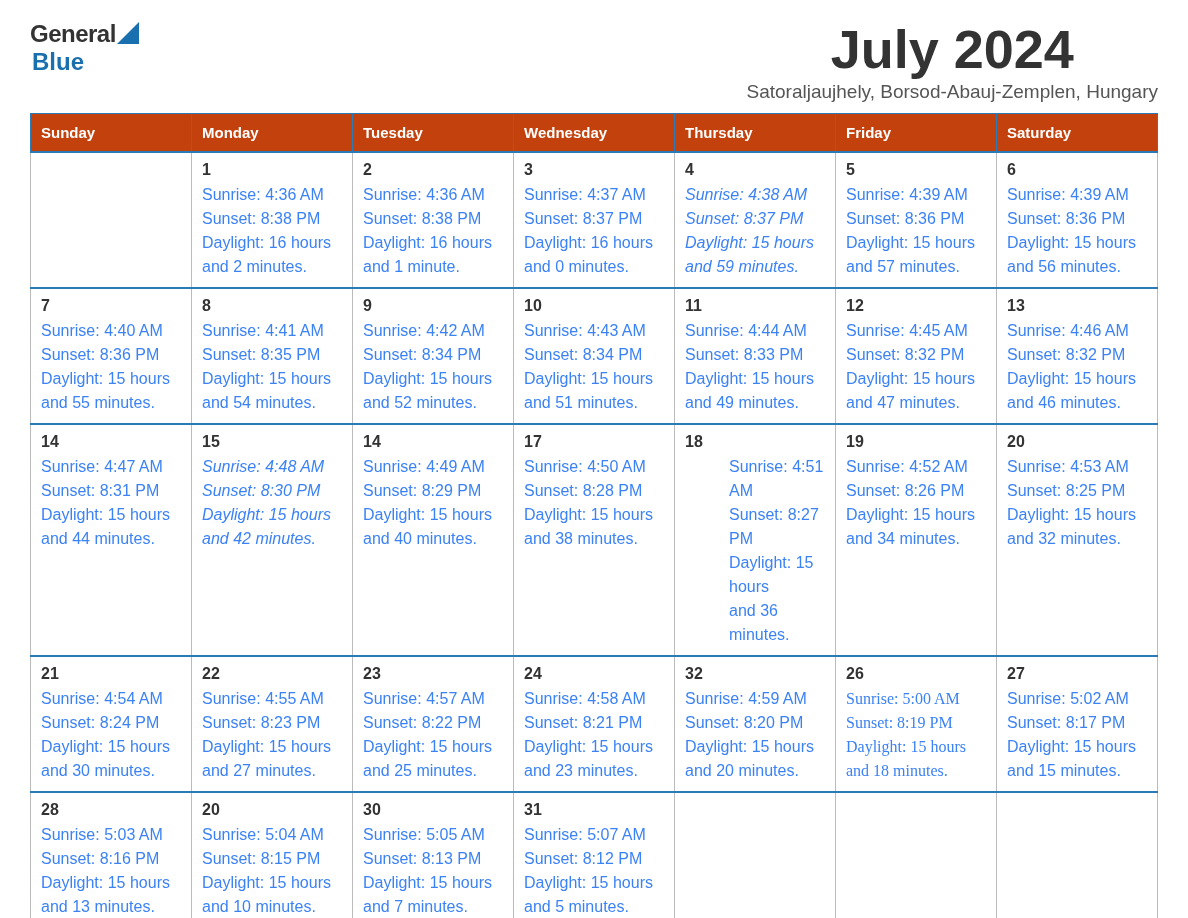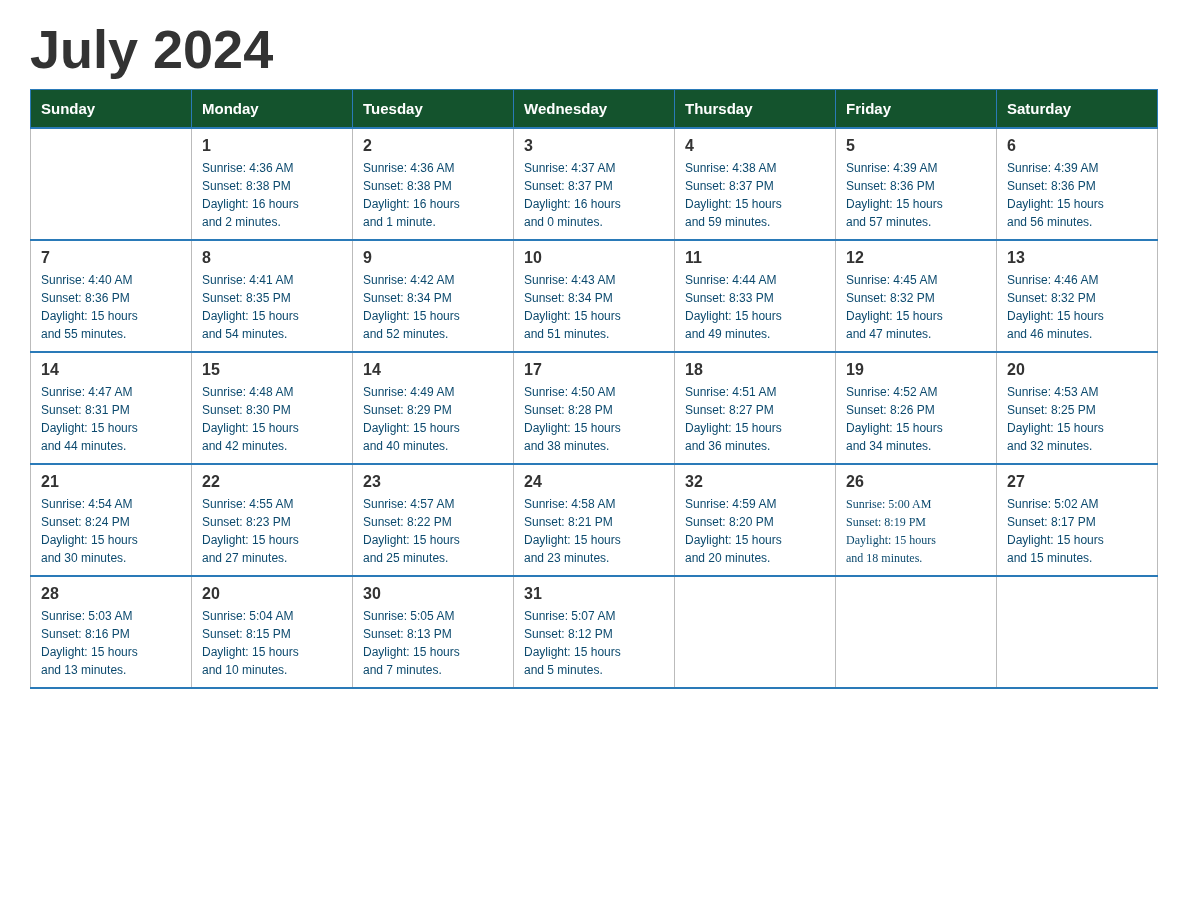--- a/index.html
+++ b/index.html
@@ -72,6 +72,17 @@
 <body>
 
 <div class="header">
+  <div class="logo-wrapper">
+    <div class="logo-line">
+      <span style="font-size:24px;font-weight:bold;color:#333;letter-spacing:-0.5px;">General</span>
+      <svg width="22" height="22" viewBox="0 0 22 22" style="margin-left:1px;margin-top:-2px;">
+        <polygon points="0,22 22,22 22,0" fill="#1a6faf"></polygon>
+      </svg>
+    </div>
+    <div>
+      <span style="font-size:24px;font-weight:bold;color:#1a6faf;margin-left:2px;">Blue</span>
+    </div>
+  </div>
   <div class="title-section">
     <div style="font-size:54px;font-weight:bold;color:#333;line-height:1.1;">July 2024</div>
   </div>

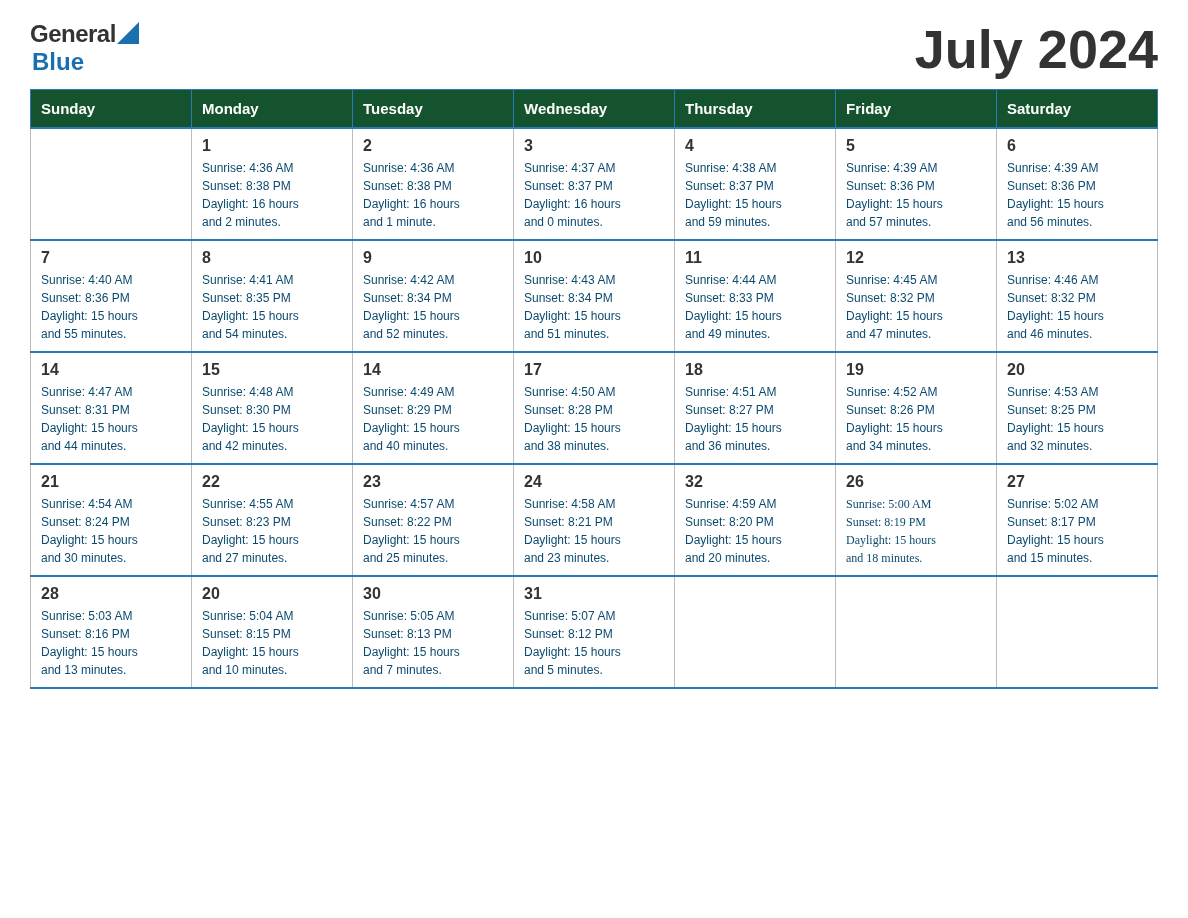--- a/index.html
+++ b/index.html
@@ -85,6 +85,7 @@
   </div>
   <div class="title-section">
     <div style="font-size:54px;font-weight:bold;color:#333;line-height:1.1;">July 2024</div>
+    <div style="font-size:19px;color:#555;margin-top:2px;">Satoraljaujhely, Borsod-Abauj-Zemplen, Hungary</div>
   </div>
 </div>
 

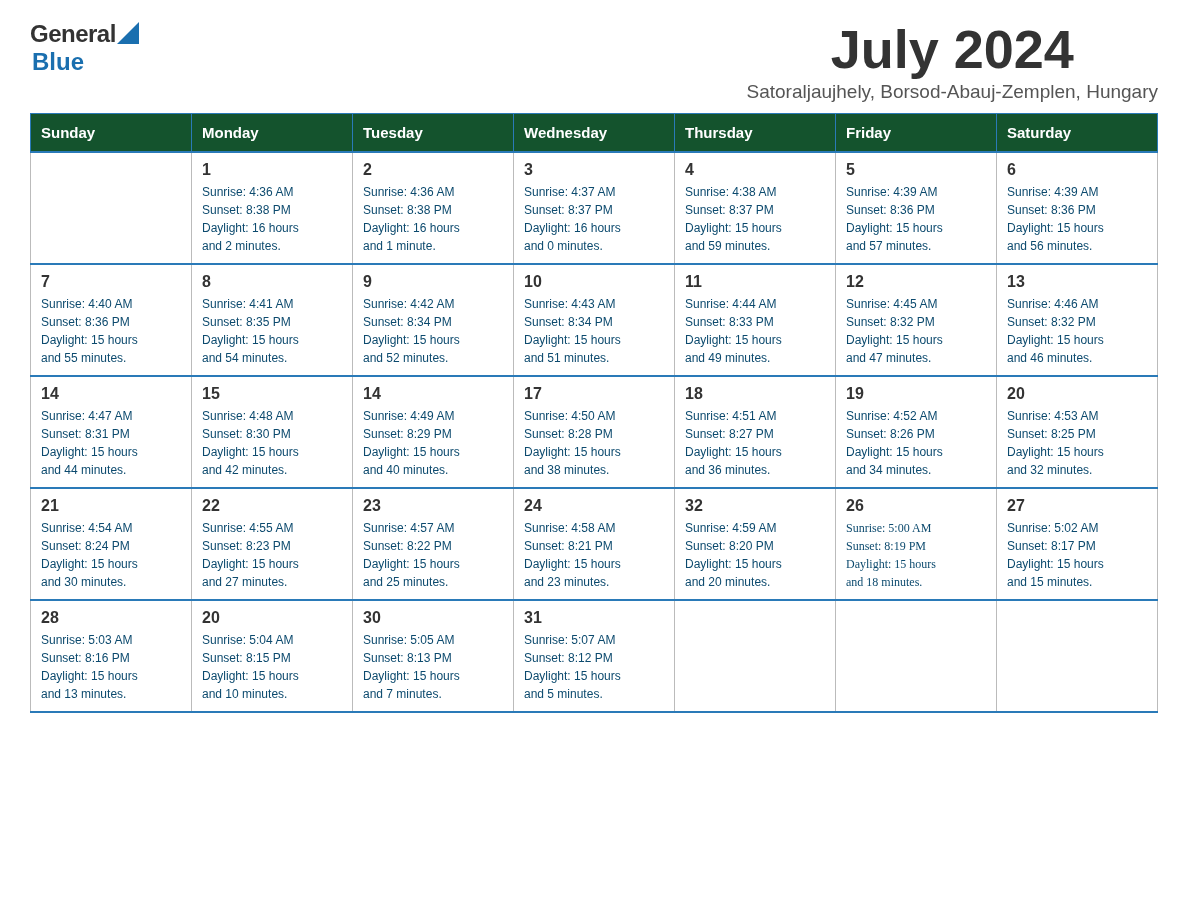--- a/index.html
+++ b/index.html
@@ -25,7 +25,7 @@
       margin-top: 10px;
     }
     .calendar-table th {
-      background-color: #14532d;
+      background-color: #c2410c;
       color: #ffffff;
       font-size: 15px;
       font-weight: bold;

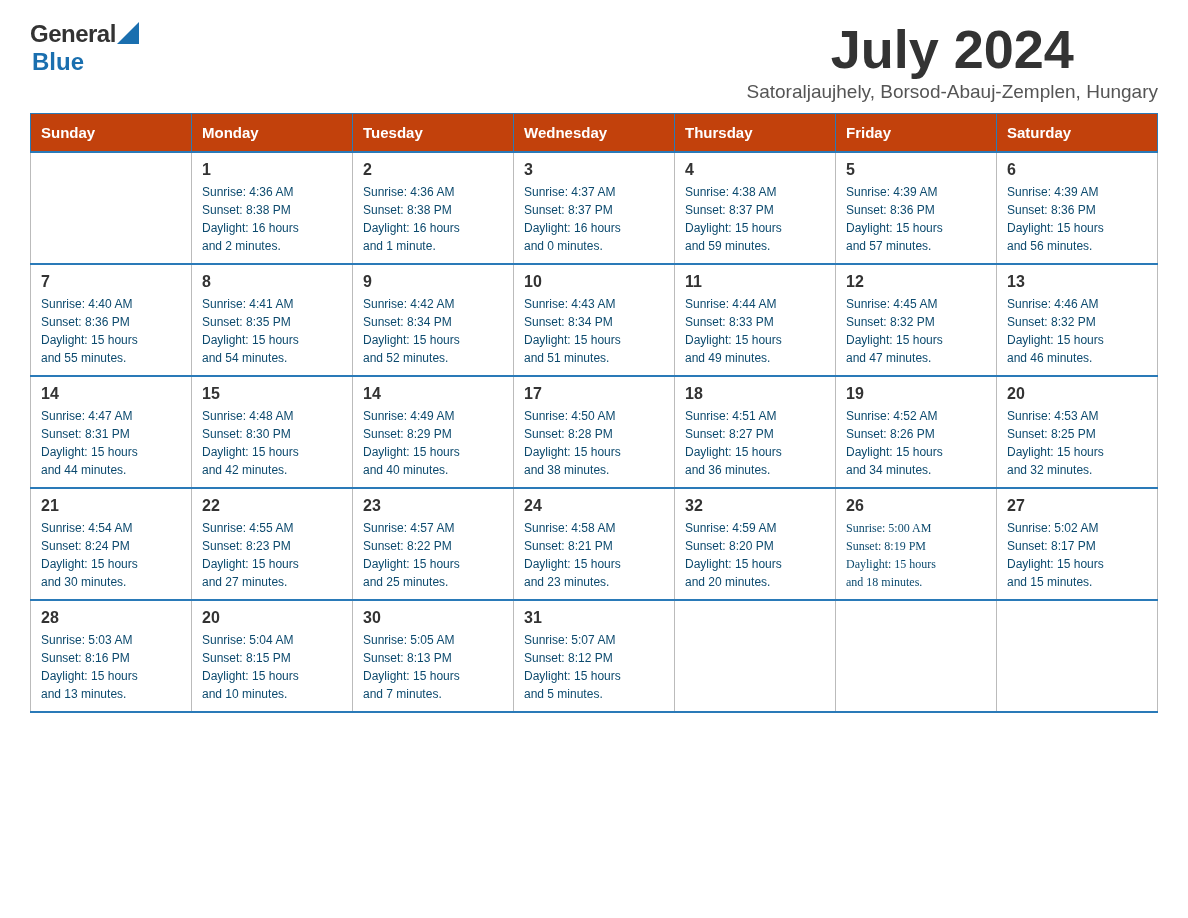--- a/index.html
+++ b/index.html
@@ -48,8 +48,8 @@
       margin-bottom: 4px;
     }
     .day-info {
-      font-size: 12px;
-      color: #0c4a6e;
+      font-size: 16px;
+      color: #3b82f6;
       line-height: 1.5;
     }
     .empty-cell {

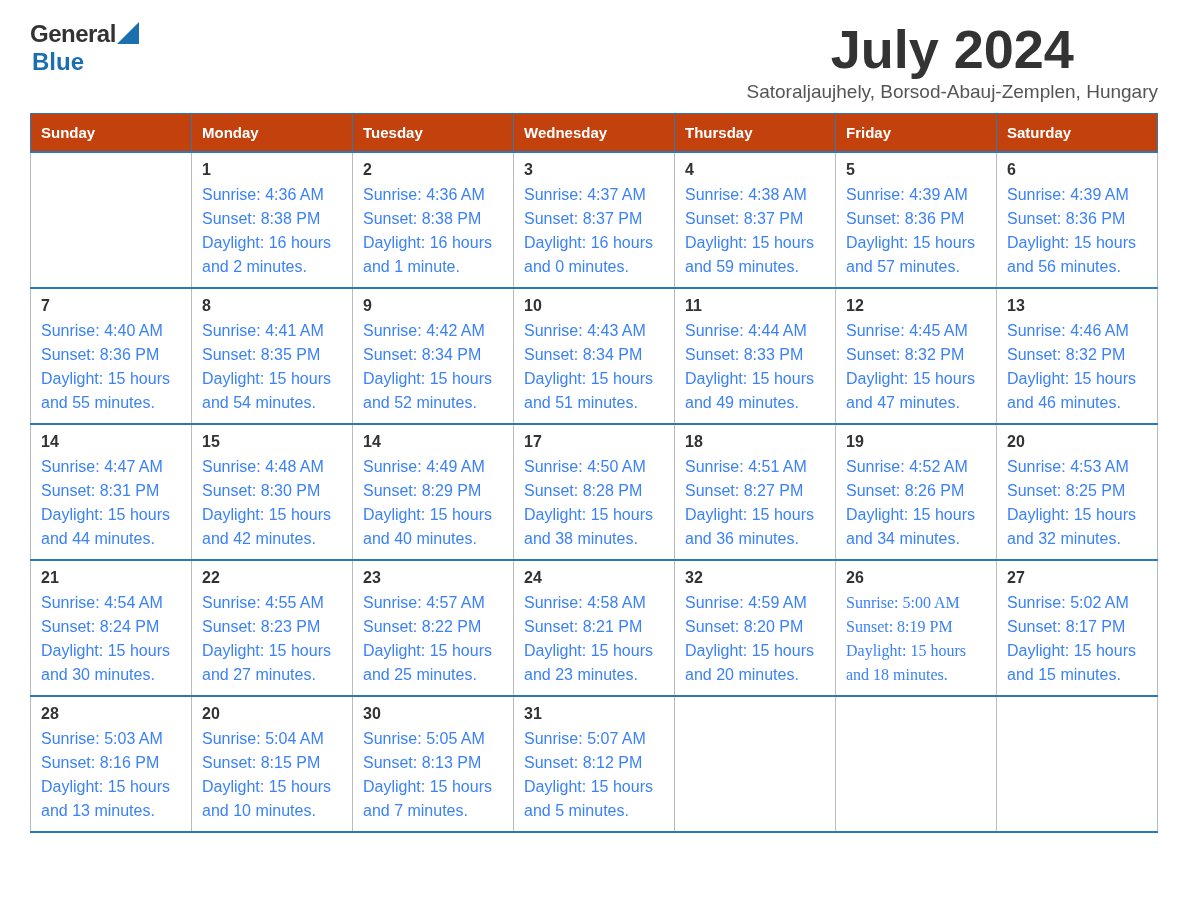--- a/index.html
+++ b/index.html
@@ -127,7 +127,7 @@
         </td>
         <td>
           <span class="day-number">4</span>
-          <div class="day-info" style="white-space: pre-line;">Sunrise: 4:38 AM
+          <div class="day-info" style="white-space: pre-line; font-style: italic;">Sunrise: 4:38 AM
 Sunset: 8:37 PM
 Daylight: 15 hours
 and 59 minutes.</div>

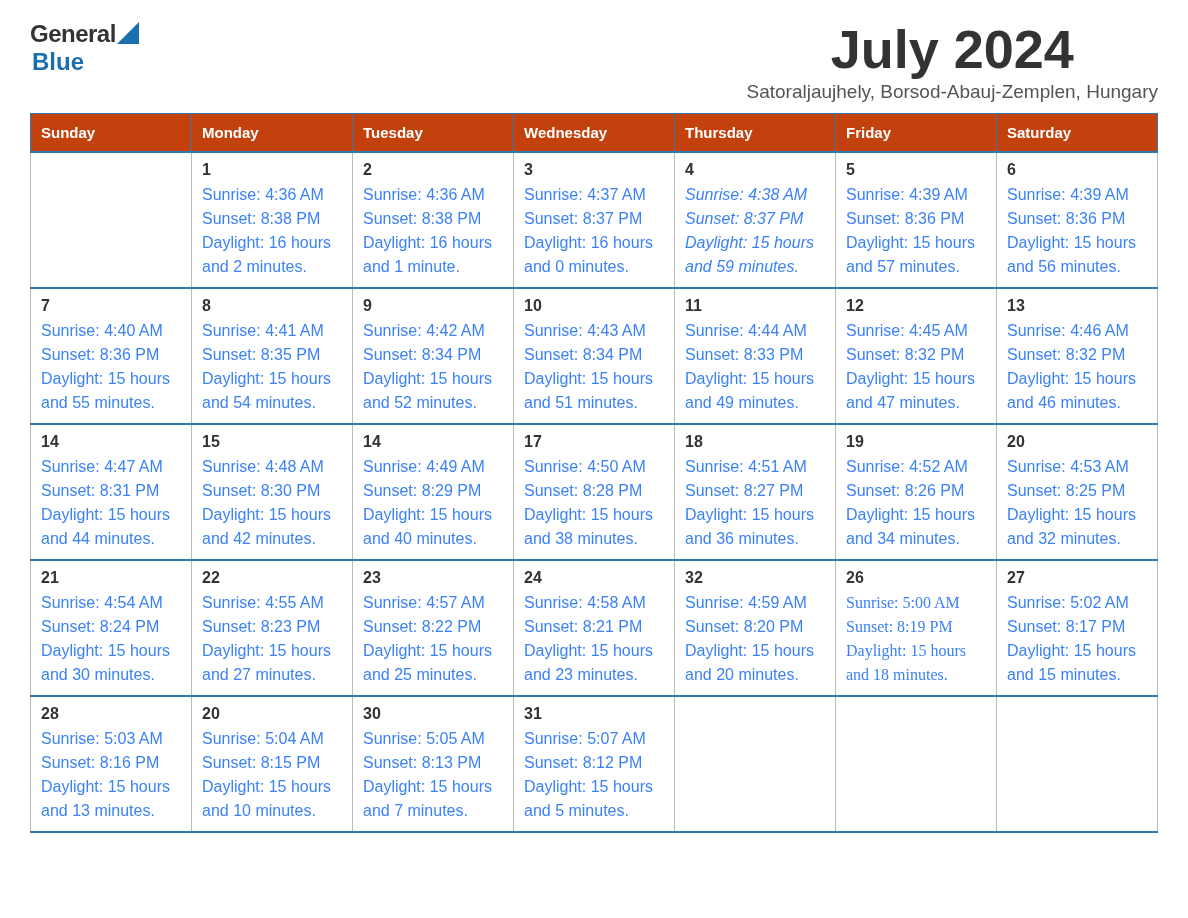--- a/index.html
+++ b/index.html
@@ -208,7 +208,7 @@
         </td>
         <td>
           <span class="day-number">15</span>
-          <div class="day-info" style="white-space: pre-line;">Sunrise: 4:48 AM
+          <div class="day-info" style="white-space: pre-line; font-style: italic;">Sunrise: 4:48 AM
 Sunset: 8:30 PM
 Daylight: 15 hours
 and 42 minutes.</div>

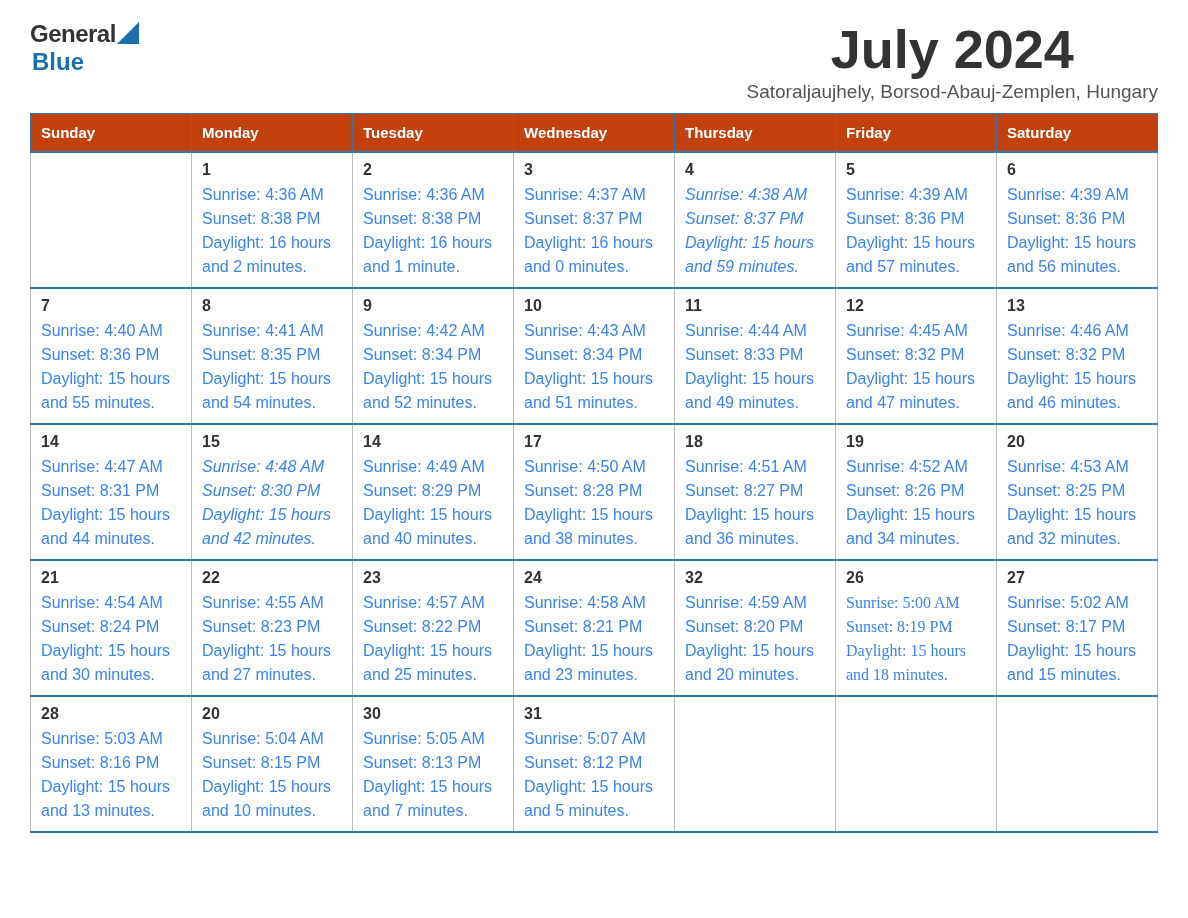--- a/index.html
+++ b/index.html
@@ -229,7 +229,7 @@
         </td>
         <td>
           <span class="day-number">18</span>
-          <div class="day-info" style="white-space: pre-line;">Sunrise: 4:51 AM
+          <div class="day-info" style="white-space: pre-line; margin-left: 44px;">Sunrise: 4:51 AM
 Sunset: 8:27 PM
 Daylight: 15 hours
 and 36 minutes.</div>

